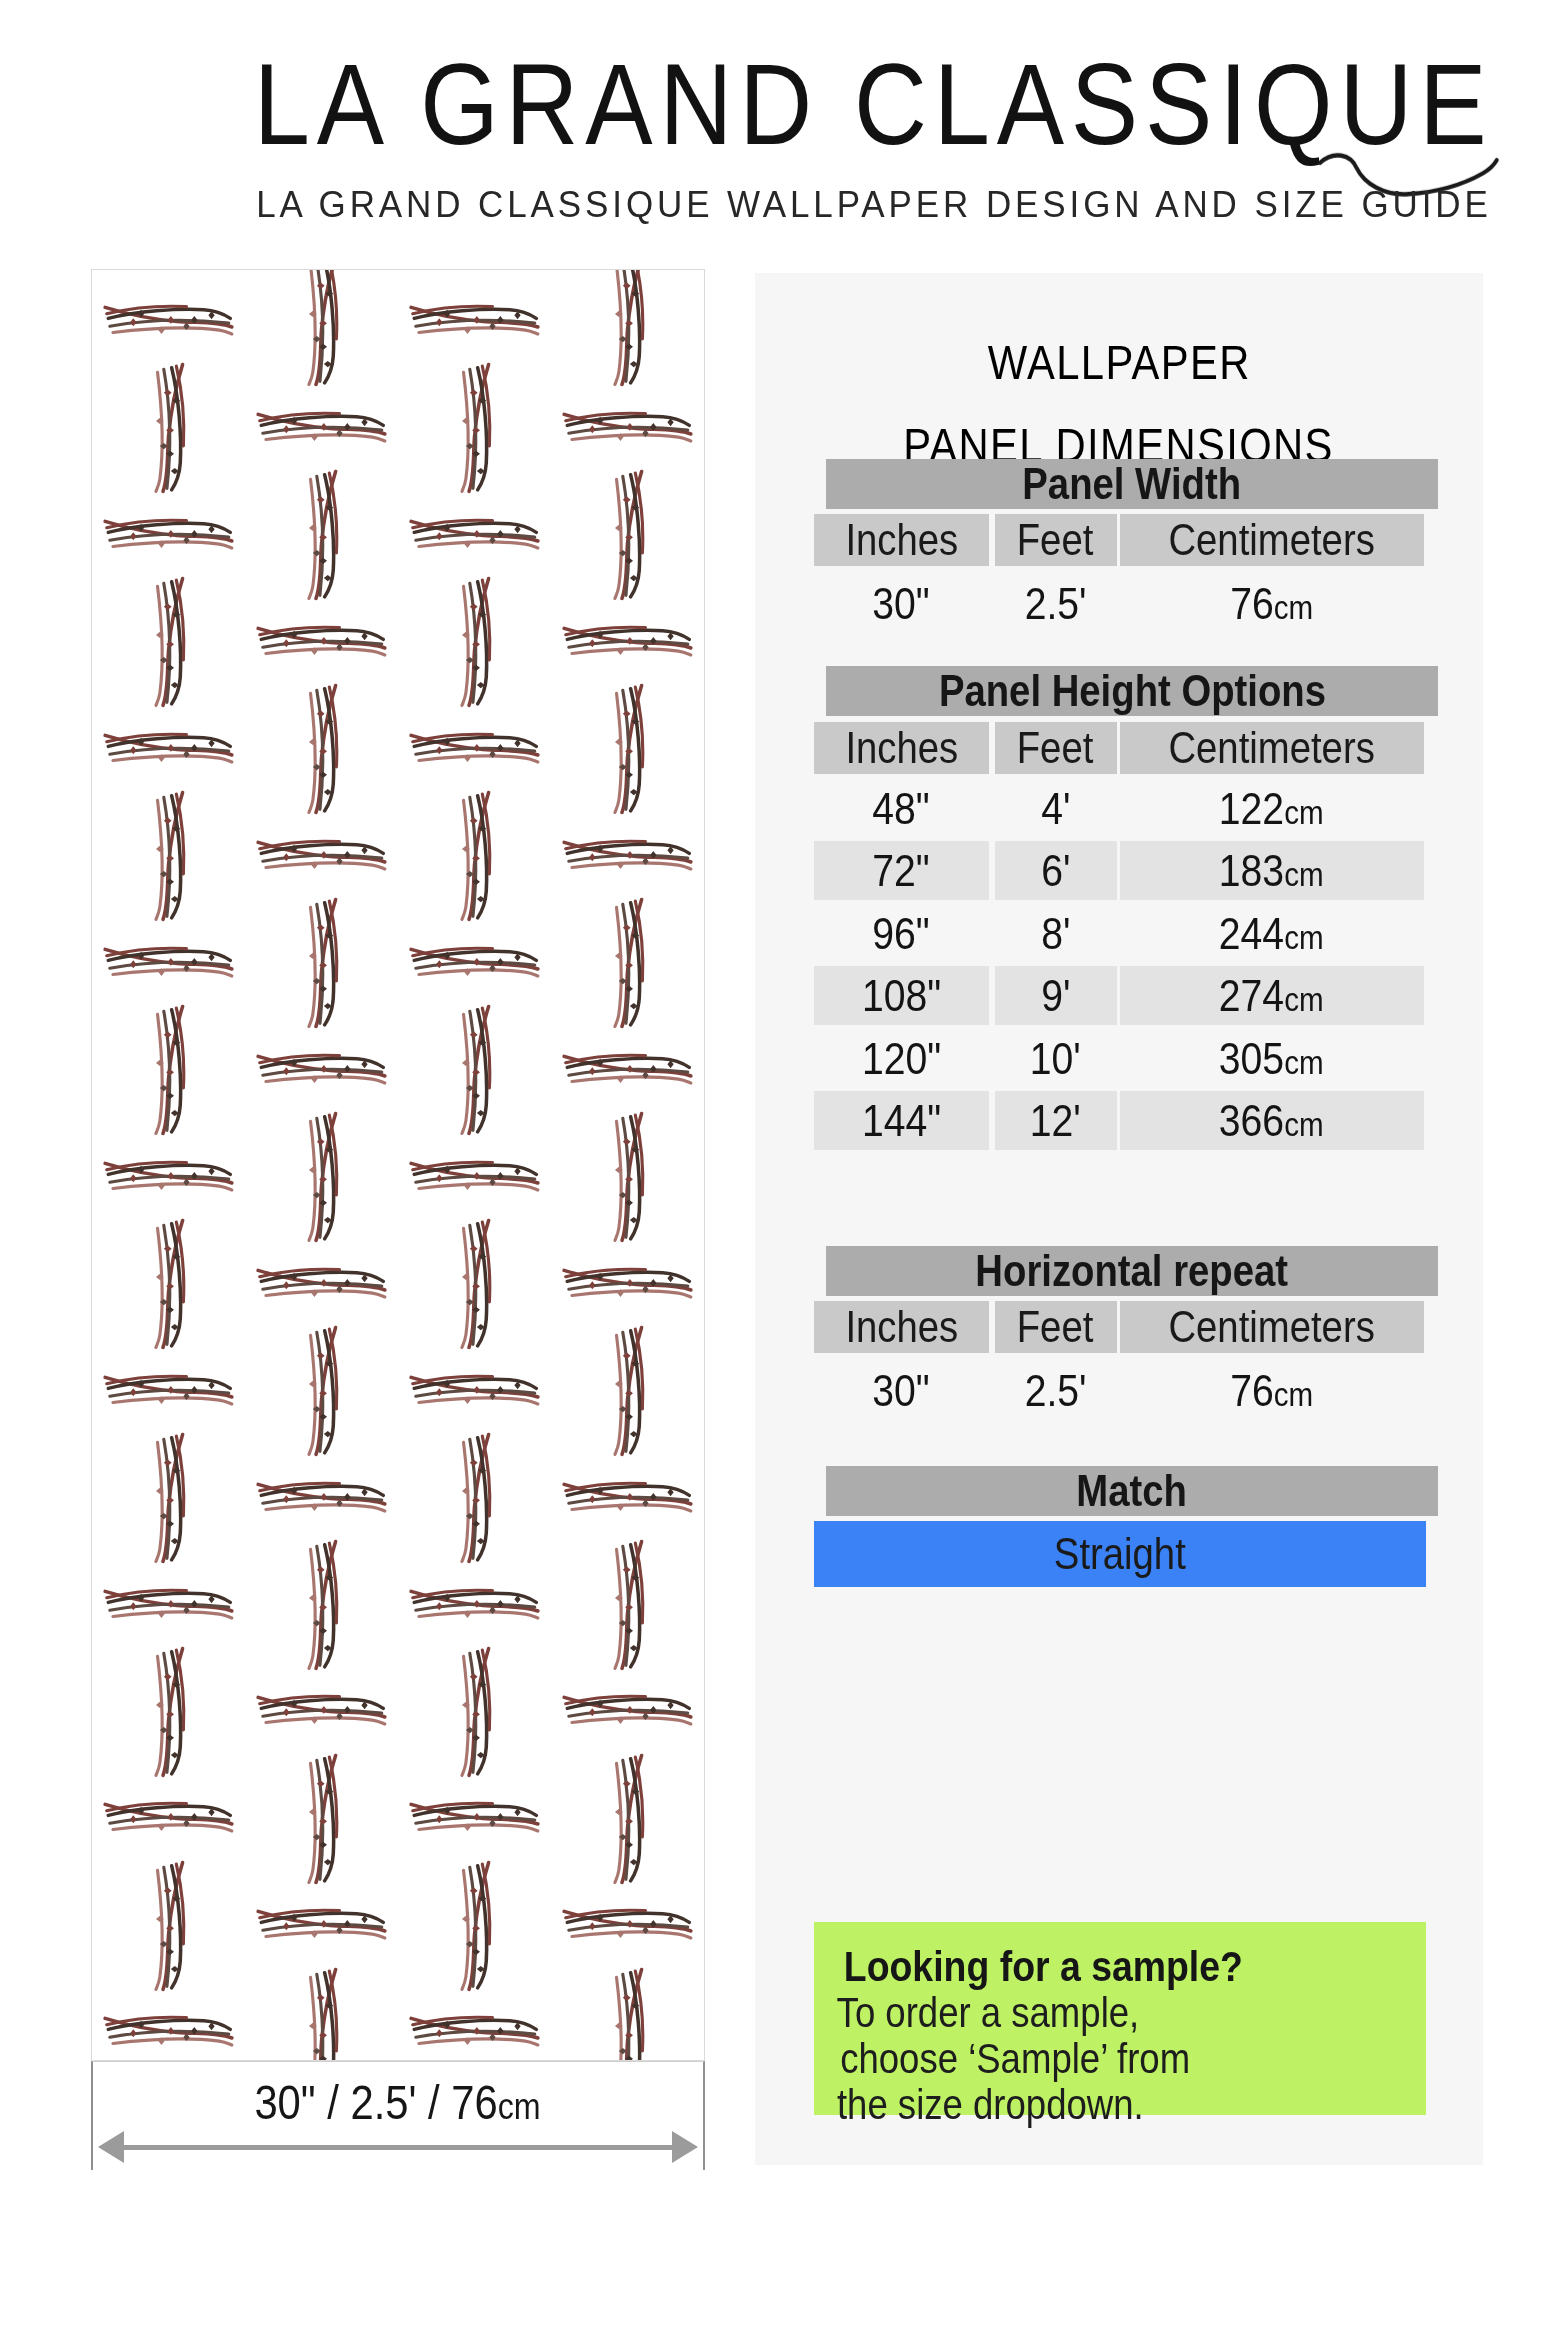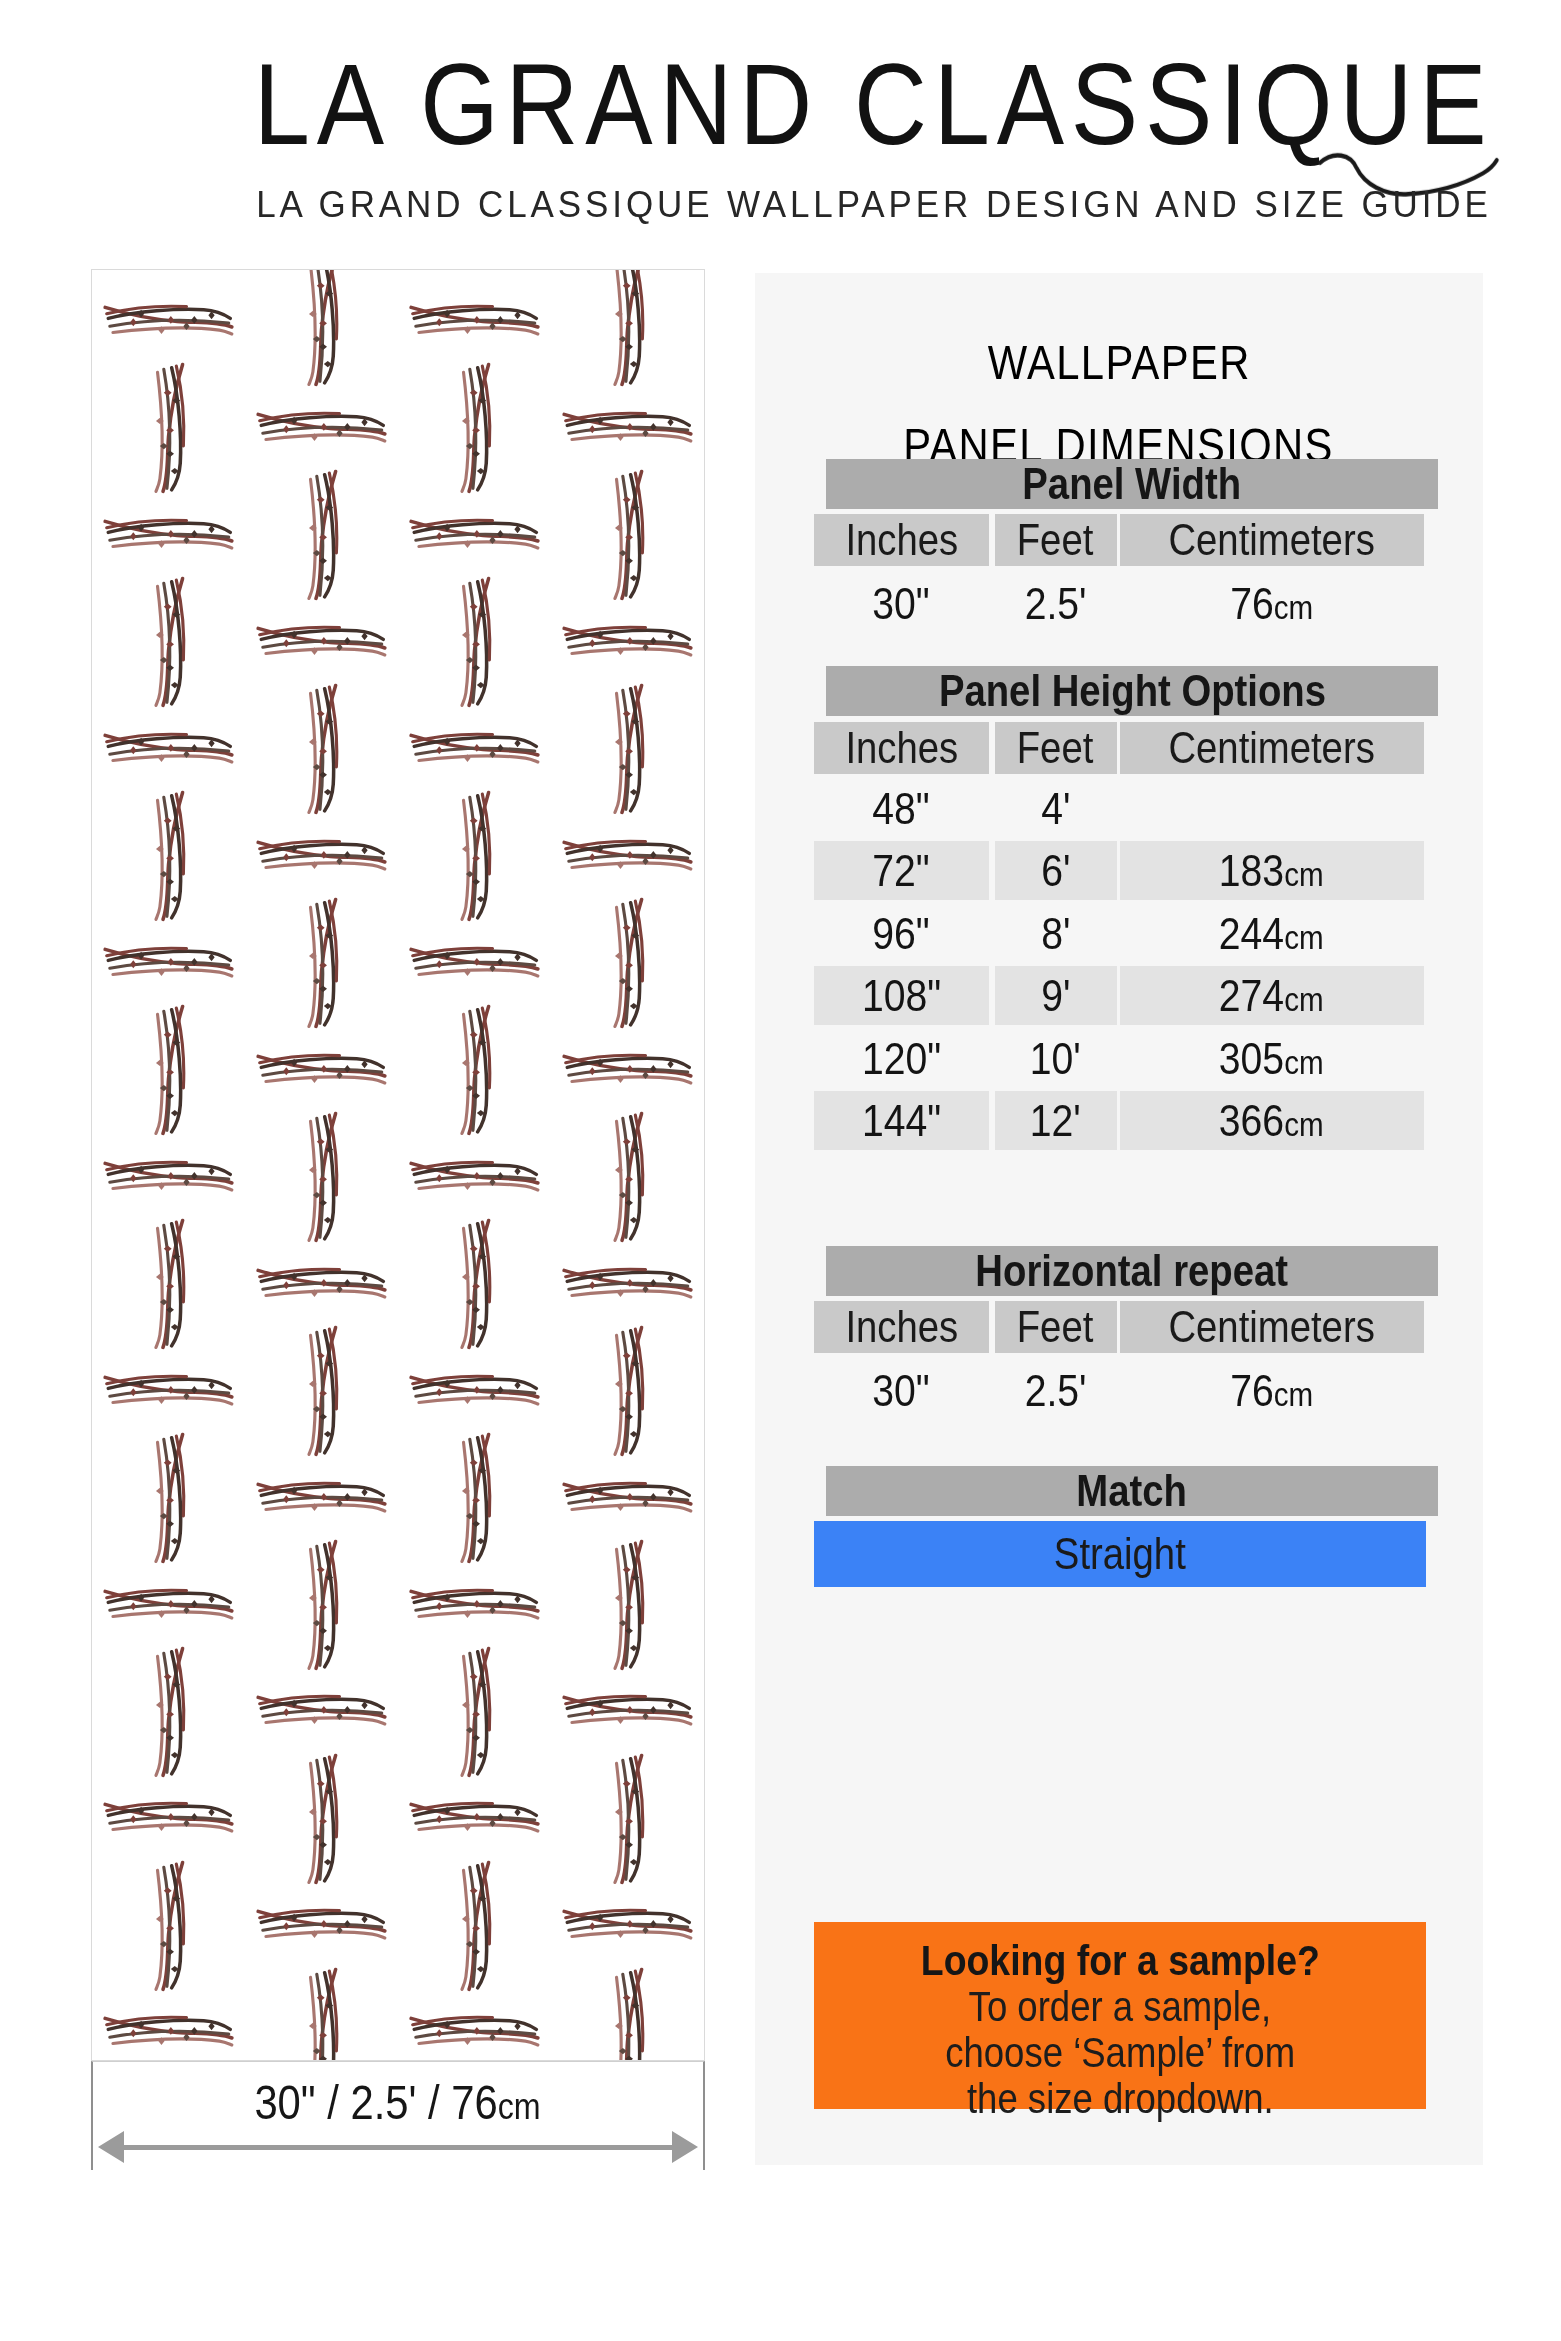--- a/index.html
+++ b/index.html
@@ -364,6 +364,9 @@
       <div class="cell c2">
           <span class="cond">4'</span>
         </div>
+      <div class="cell c3">
+          <span class="cond"><span>122</span><span class="small-unit">cm</span></span>
+        </div>
     </div>
     <div class="tbl val-row hrow shaded" style="top:568px">
       <div class="cell c1">

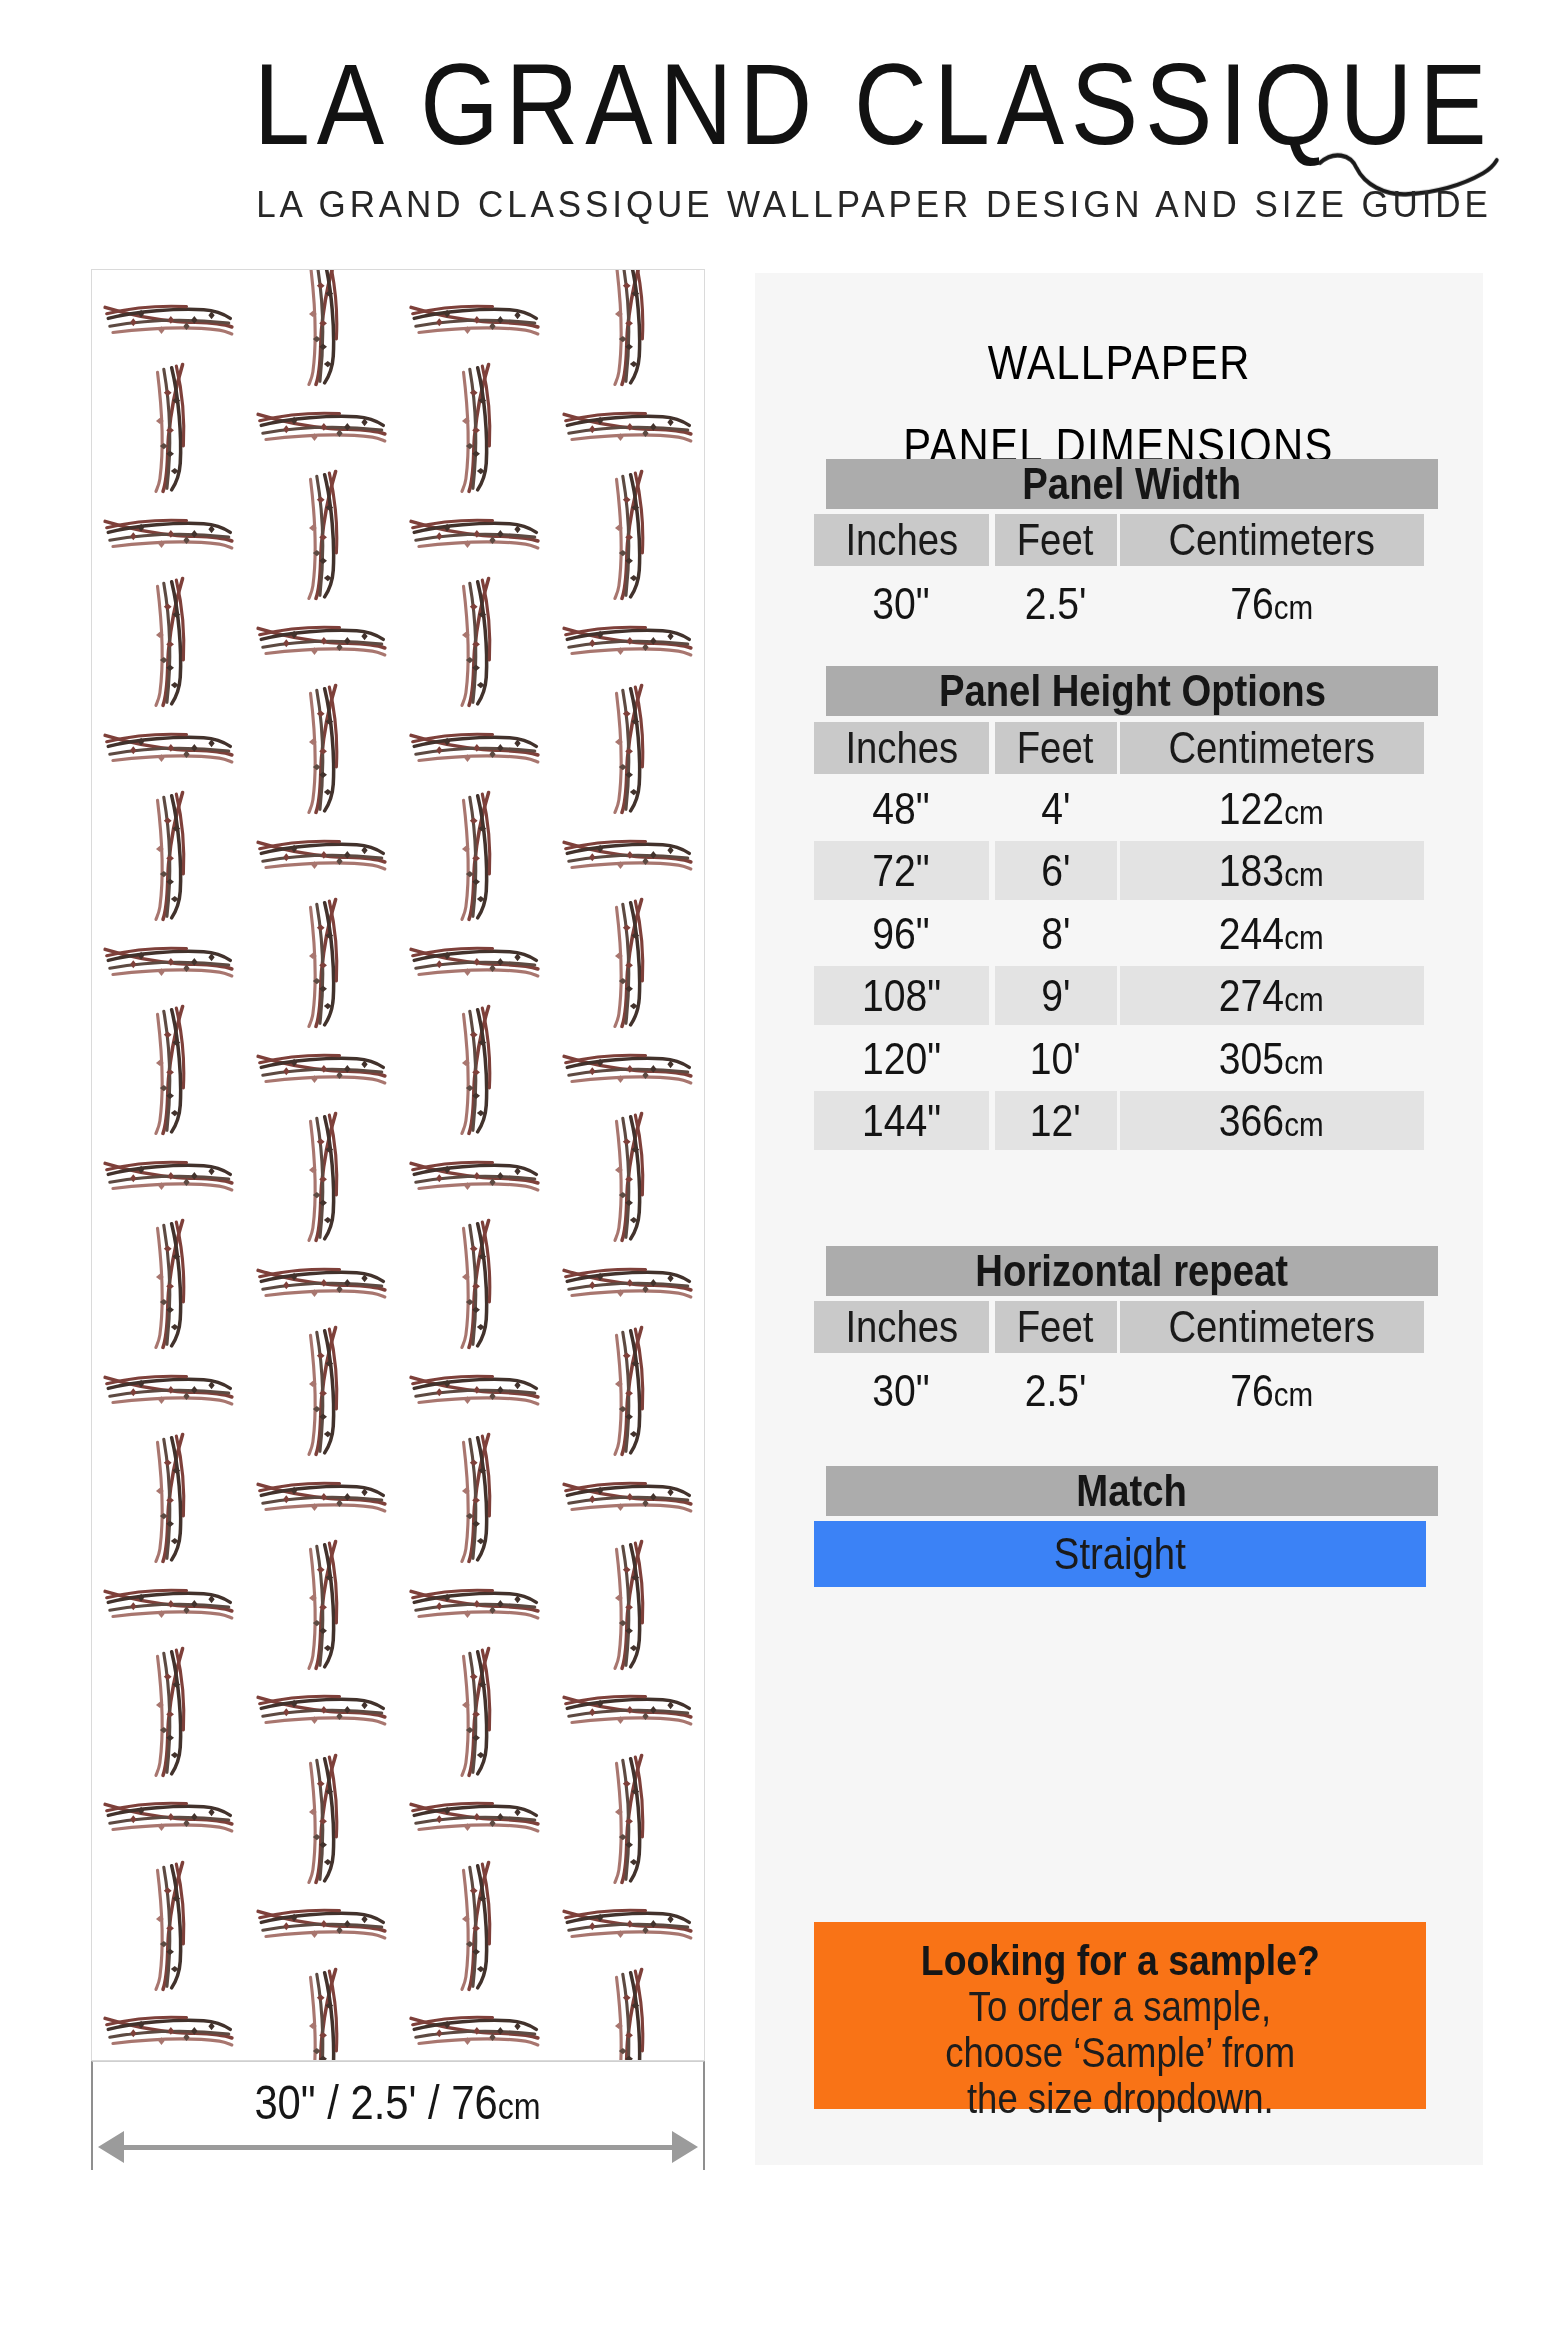--- a/index.html
+++ b/index.html
@@ -49,7 +49,7 @@
   .small-unit{font-size:34px;}
   .straight-cell{background:#3b82f6;height:66px;display:flex;align-items:center;justify-content:center;
                  font-size:44px;color:#1a1a1a;}
-  .sample-box{background:#f97316;text-align:center;padding-top:14px;height:173px;}
+  .sample-box{background:#bef264;padding-top:20px;height:173px;}
   .sample-title{font-size:43px;font-weight:700;color:#161616;line-height:48px;}
   .sample-line{font-size:42px;font-weight:300;color:#1d1d1d;line-height:46px;}
   .cond{display:inline-block;transform:scaleX(.87);transform-origin:center;white-space:nowrap;}

